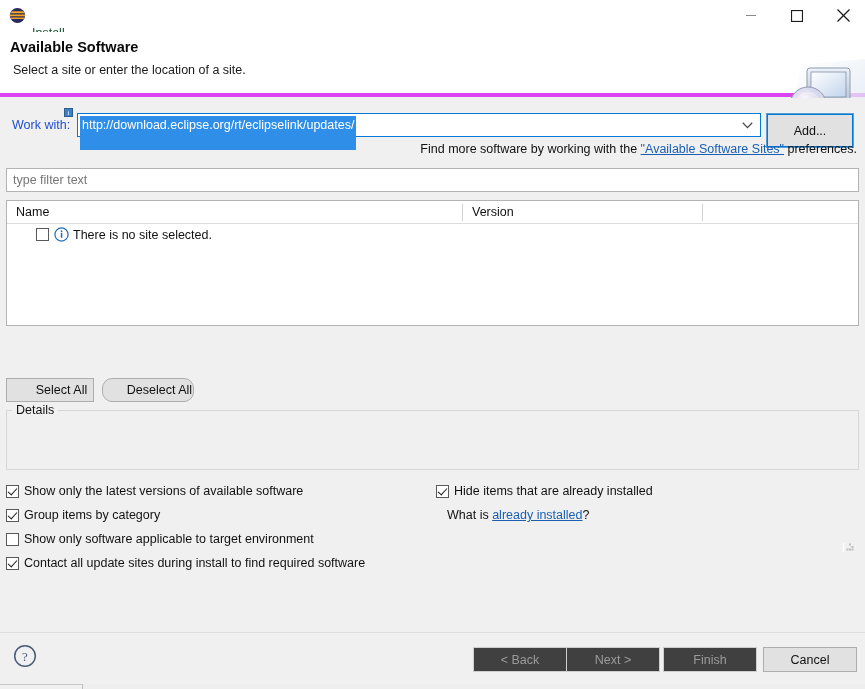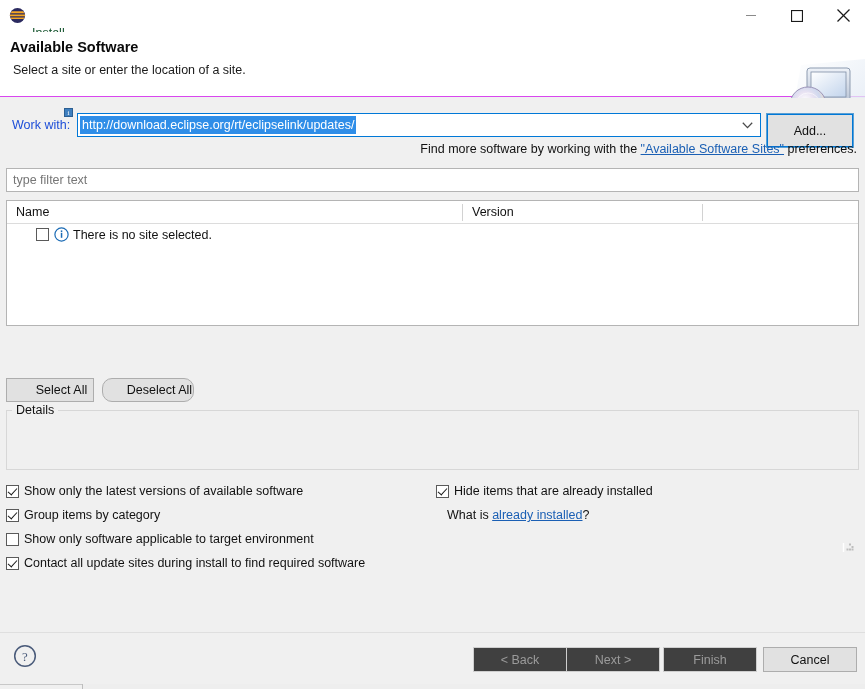--- a/index.html
+++ b/index.html
@@ -53,7 +53,7 @@
     position: absolute; left: 0; top: 32px;
     width: 865px; height: 65px;
     background: #ffffff;
-    border-bottom: 1px solid #d946ef;
+    border-bottom: 4px solid #d946ef;
   }
   .banner-title {
     position: absolute; left: 10px; top: 7px;

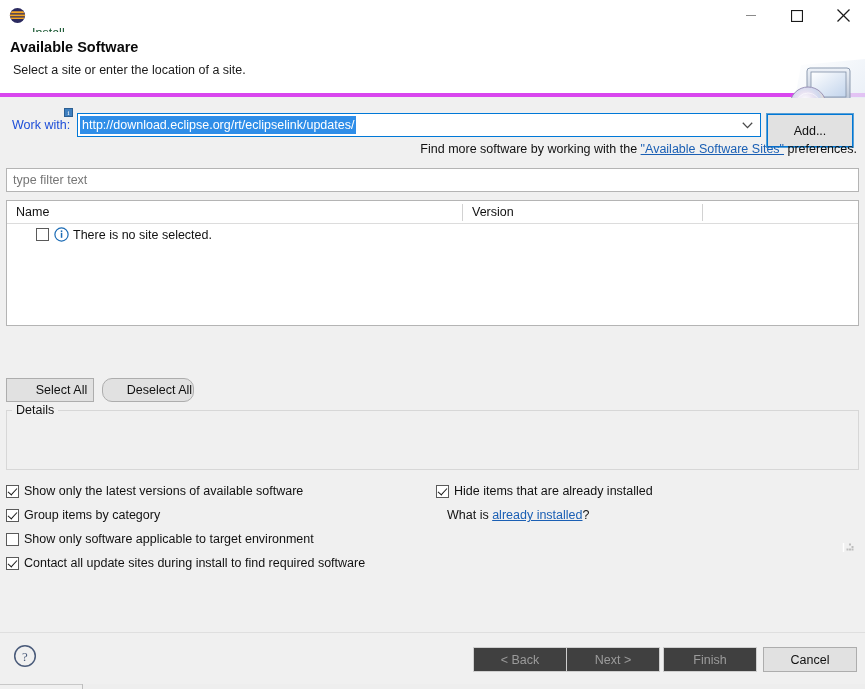--- a/index.html
+++ b/index.html
@@ -100,7 +100,7 @@
   }
   .combo-value {
     position: absolute; left: 2px; top: 2px;
-    height: 18px;
+    height: 34px;
     background: #2f8ee8;
     color: #ffffff;
     font-size: 12.5px;

